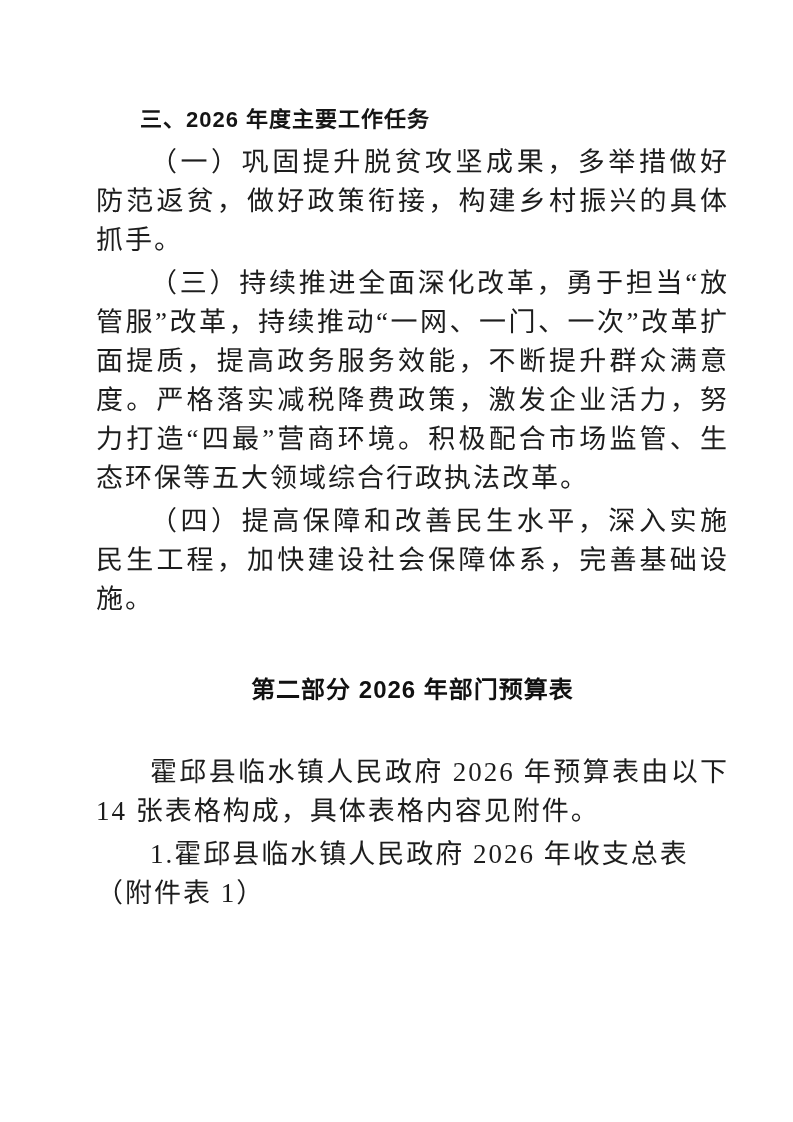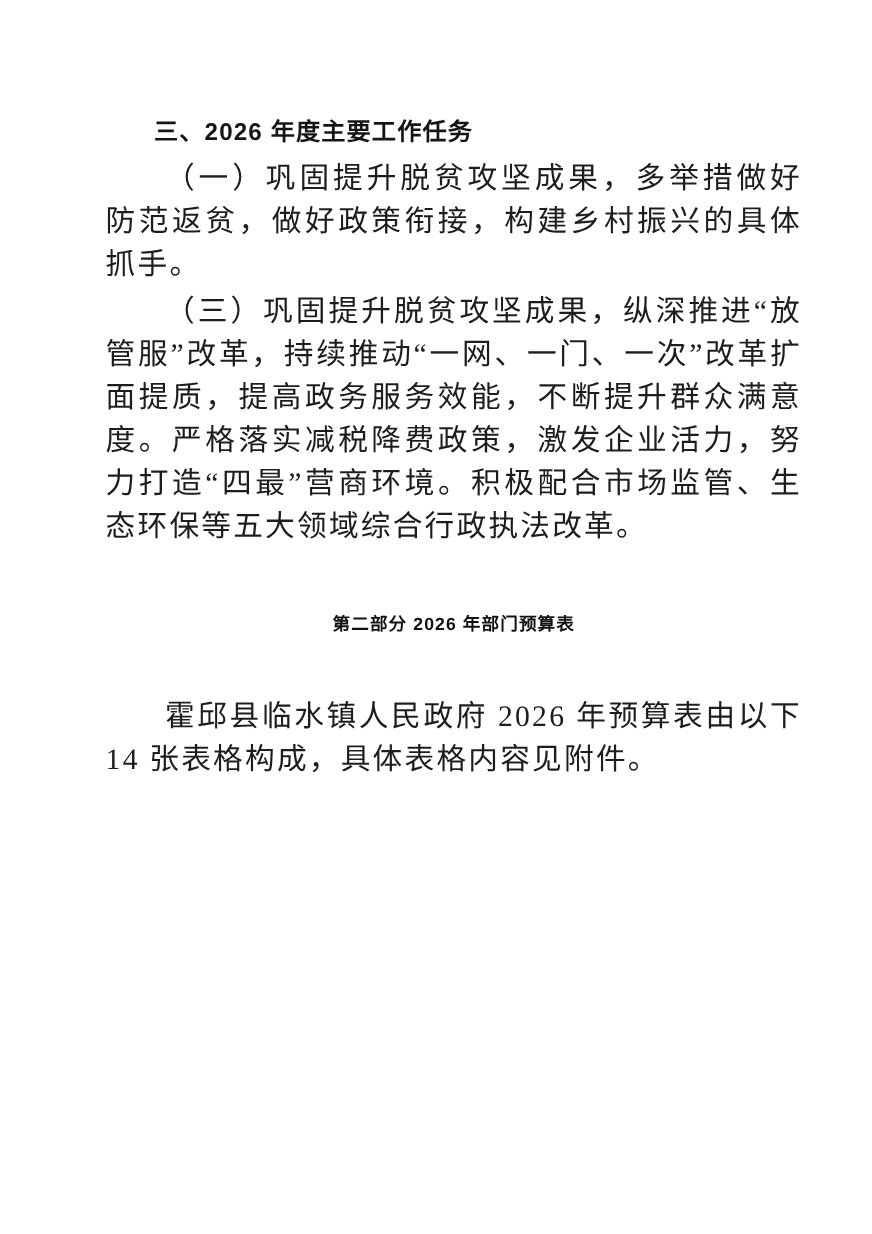--- a/index.html
+++ b/index.html
@@ -66,7 +66,7 @@
   <p class="body-p">（一）巩固提升脱贫攻坚成果，多举措做好防范返贫，做好政策衔接，构建乡村振兴的具体抓手。</p>
 
 
-  <p class="body-p">（三）巩固提升脱贫攻坚成果，纵深推进“放管服”改革，持续推动“一网、一门、一次”改革扩面提质，提高政务服务效能，不断提升群众满意度。严格落实减税降费政策，激发企业活力，努力打造“四最”营商环境。积极配合市场监管、生态环保等五大领域综合行政执法改革。</p>
+  <p class="body-p">（三）持续推进全面深化改革，勇于担当“放管服”改革，持续推动“一网、一门、一次”改革扩面提质，提高政务服务效能，不断提升群众满意度。严格落实减税降费政策，激发企业活力，努力打造“四最”营商环境。积极配合市场监管、生态环保等五大领域综合行政执法改革。</p>
 
 
 

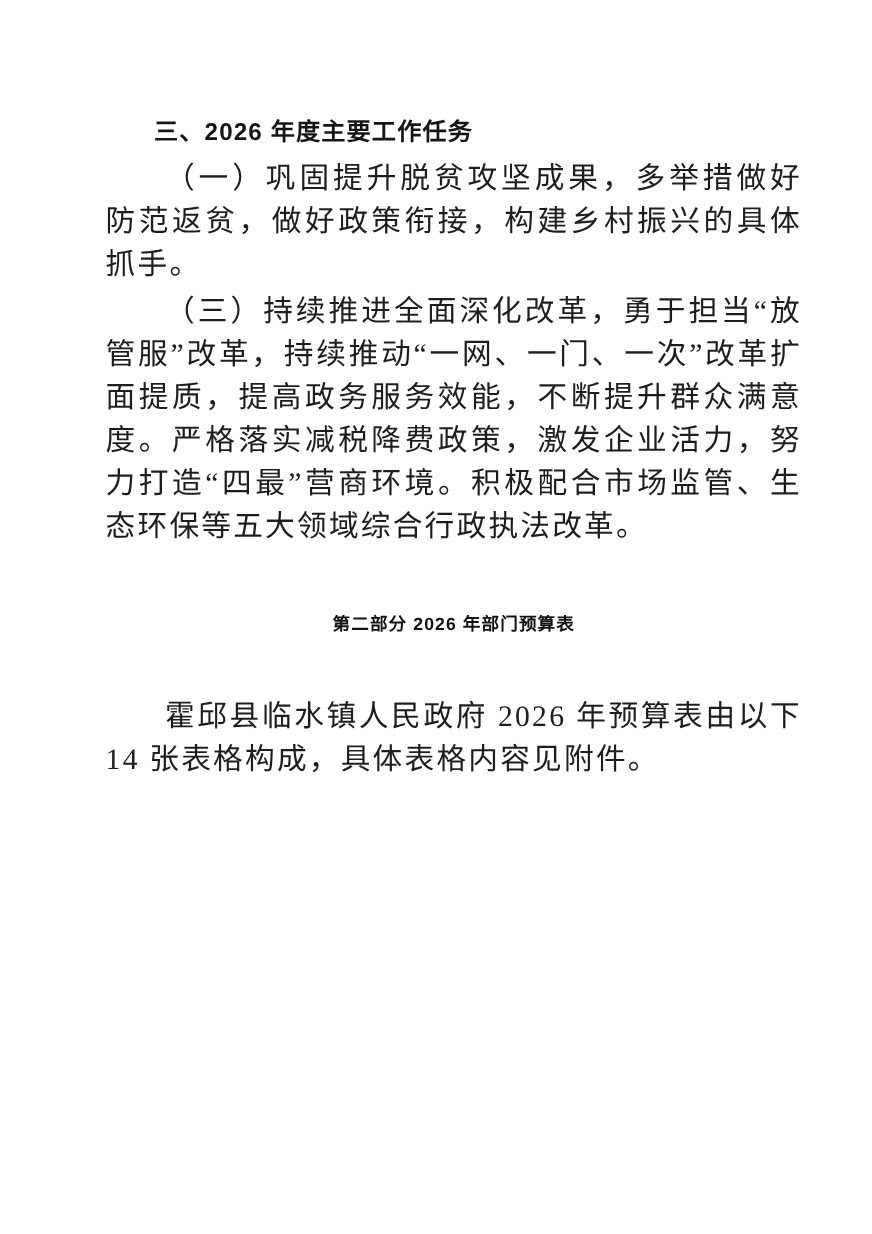--- a/index.html
+++ b/index.html
@@ -68,6 +68,7 @@
 
   <p class="body-p">（三）持续推进全面深化改革，勇于担当“放管服”改革，持续推动“一网、一门、一次”改革扩面提质，提高政务服务效能，不断提升群众满意度。严格落实减税降费政策，激发企业活力，努力打造“四最”营商环境。积极配合市场监管、生态环保等五大领域综合行政执法改革。</p>
 
+  <p class="body-p">（四）提高保障和改善民生水平，深入实施民生工程，加快建设社会保障体系，完善基础设施。</p>
 
 
   <h1 class="h-part">第二部分 2026 年部门预算表</h1>

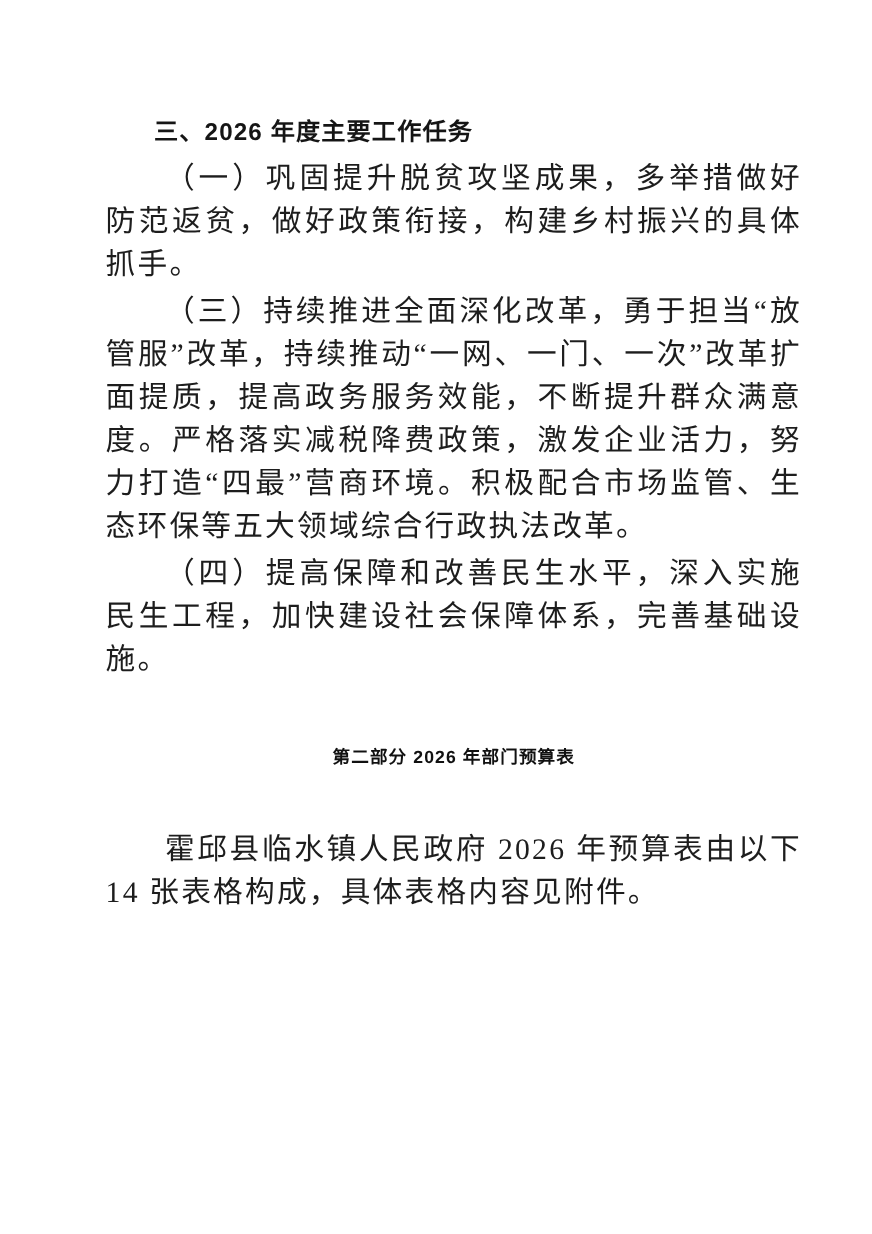--- a/index.html
+++ b/index.html
@@ -45,7 +45,7 @@
     margin: 56px 0 48px 0;
     font-family: "Liberation Sans", "DejaVu Sans", sans-serif;
     font-weight: 700;
-    font-size: 16px;
+    font-size: 24px;
     line-height: 30px;
     text-align: center;
     text-indent: 0;

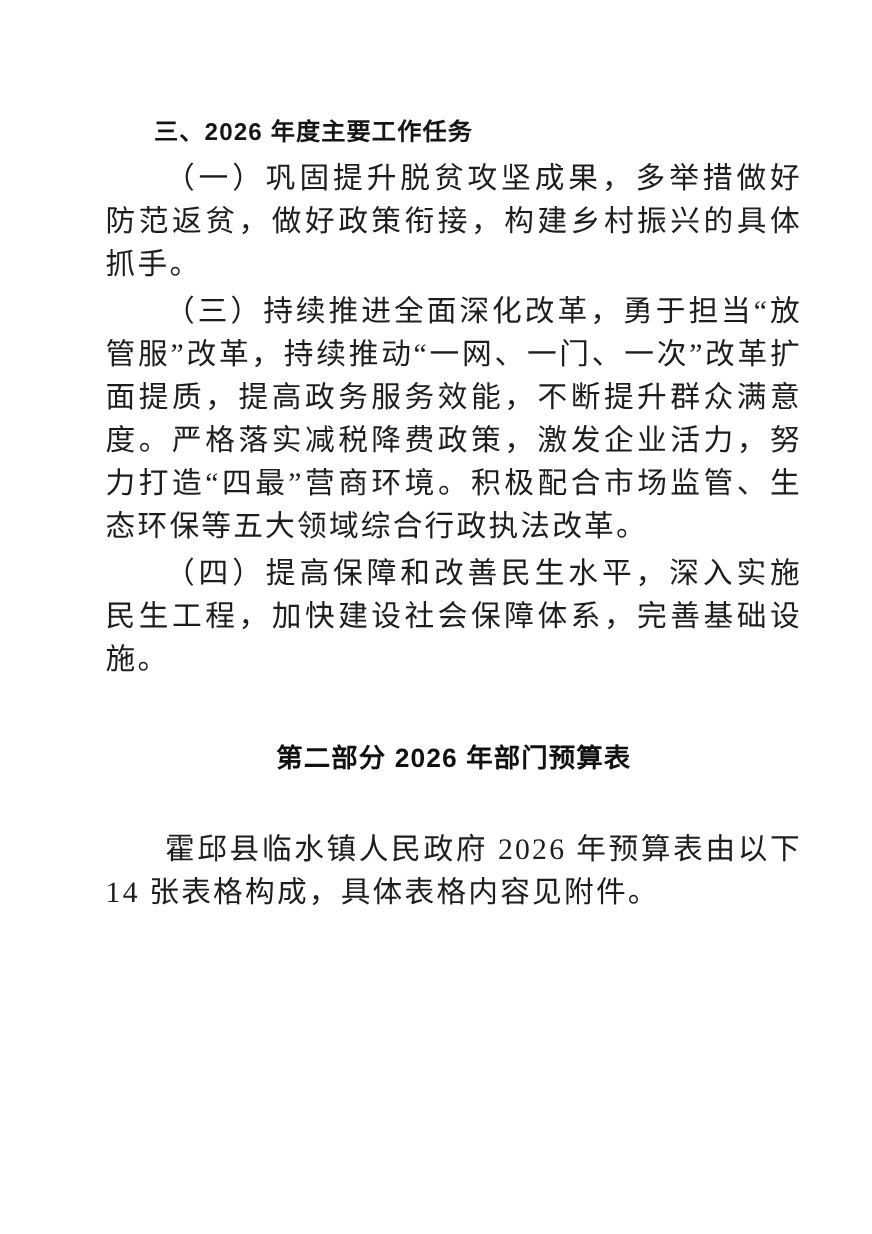--- a/index.html
+++ b/index.html
@@ -75,6 +75,7 @@
 
   <p class="body-p">霍邱县临水镇人民政府 2026 年预算表由以下 14 张表格构成，具体表格内容见附件。</p>
 
+  <p class="body-p list-item">1.霍邱县临水镇人民政府 2026 年收支总表（附件表 1）</p>
 
 
 </div>

